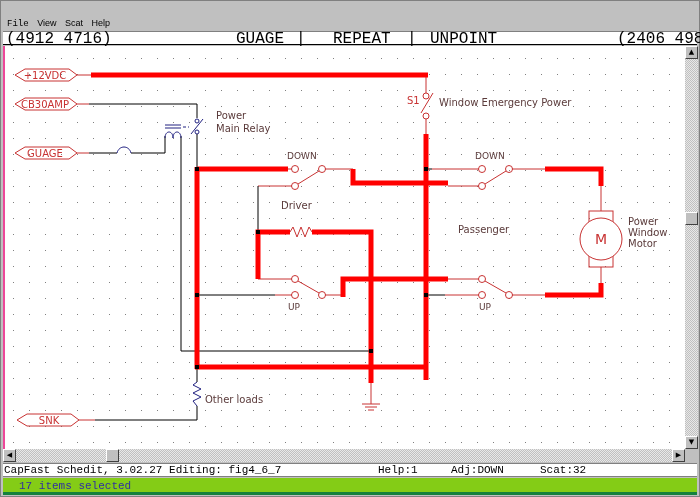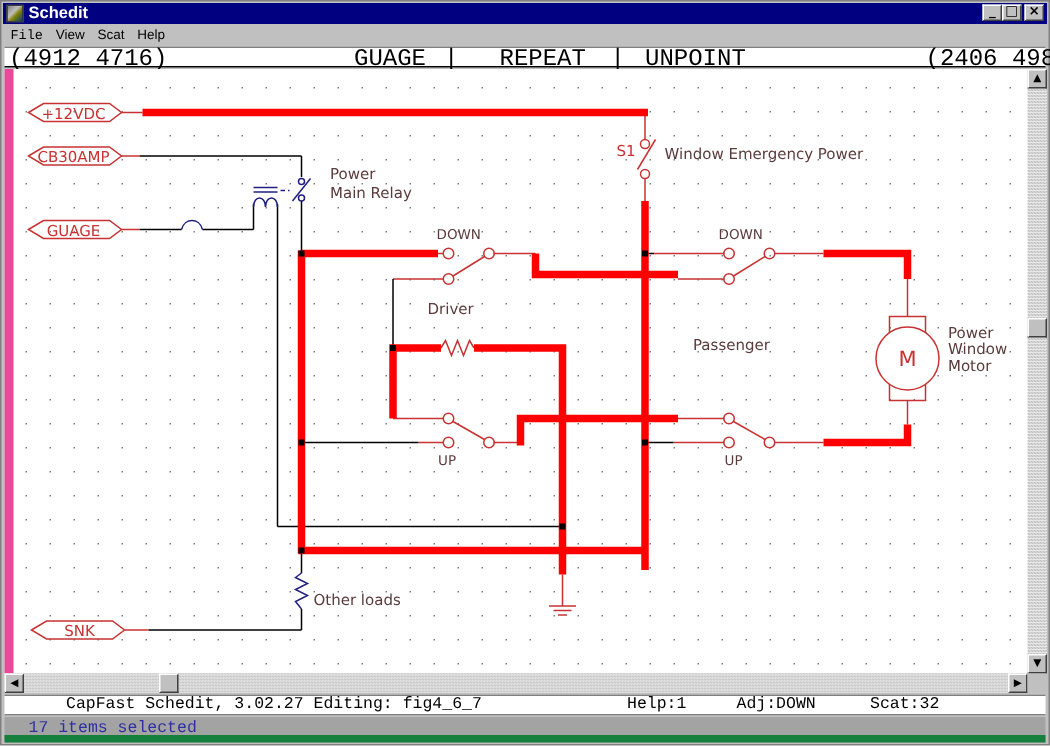--- a/index.html
+++ b/index.html
@@ -32,15 +32,6 @@
 <body>
 
 <div class="window">
-  <div class="titlebar">
-    <div class="app-icon"></div>
-    <span class="title">Schedit</span>
-    <div class="tb-btns">
-      <div class="tb-btn">_</div>
-      <div class="tb-btn">□</div>
-      <div class="tb-btn close">×</div>
-    </div>
-  </div>
 
   <div class="menubar">
     <span>File</span>

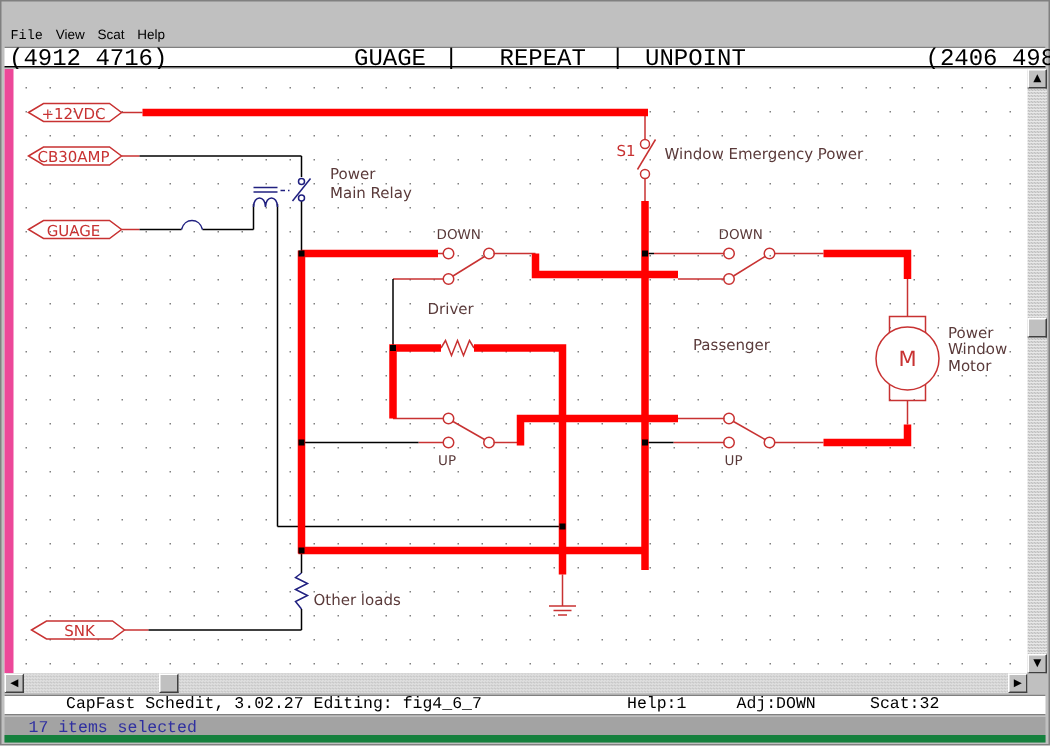--- a/index.html
+++ b/index.html
@@ -16,7 +16,7 @@
   .menubar span:first-child { margin-left: 5px; font-family: Liberation Mono, monospace; }
   .coordbar { position: absolute; left: 2px; top: 30px; width: 694px; height: 14px; background: #fff; border-top: 1px solid #808080; border-bottom: 1px solid #000; font-family: "Liberation Mono", monospace; font-size: 16px; line-height: 14px; color: #000; box-sizing: border-box; }
   .coordbar span { position: absolute; top: 0; white-space: pre; }
-  .canvas-area { position: absolute; left: 2px; top: 45px; width: 682px; height: 403px; background: #fff; border-left: 6px solid #ec4899; }
+  .canvas-area { position: absolute; left: 2px; top: 45px; width: 682px; height: 403px; background: #fff; border-left: 2px solid #ec4899; }
   .vscroll { position: absolute; left: 684px; top: 45px; width: 13px; height: 403px; background: repeating-conic-gradient(#c0c0c0 0% 25%, #e8e8e8 0% 50%) 0 0/2px 2px; }
   .hscroll { position: absolute; left: 2px; top: 448px; width: 682px; height: 13px; background: repeating-conic-gradient(#c0c0c0 0% 25%, #e8e8e8 0% 50%) 0 0/2px 2px; }
   .sb-btn { position: absolute; width: 13px; height: 13px; background: #c0c0c0; border-top: 1px solid #fff; border-left: 1px solid #fff; border-right: 1px solid #404040; border-bottom: 1px solid #404040; box-sizing: border-box; font-size: 7px; line-height: 11px; text-align: center; color: #000; font-family: "DejaVu Sans", sans-serif; }

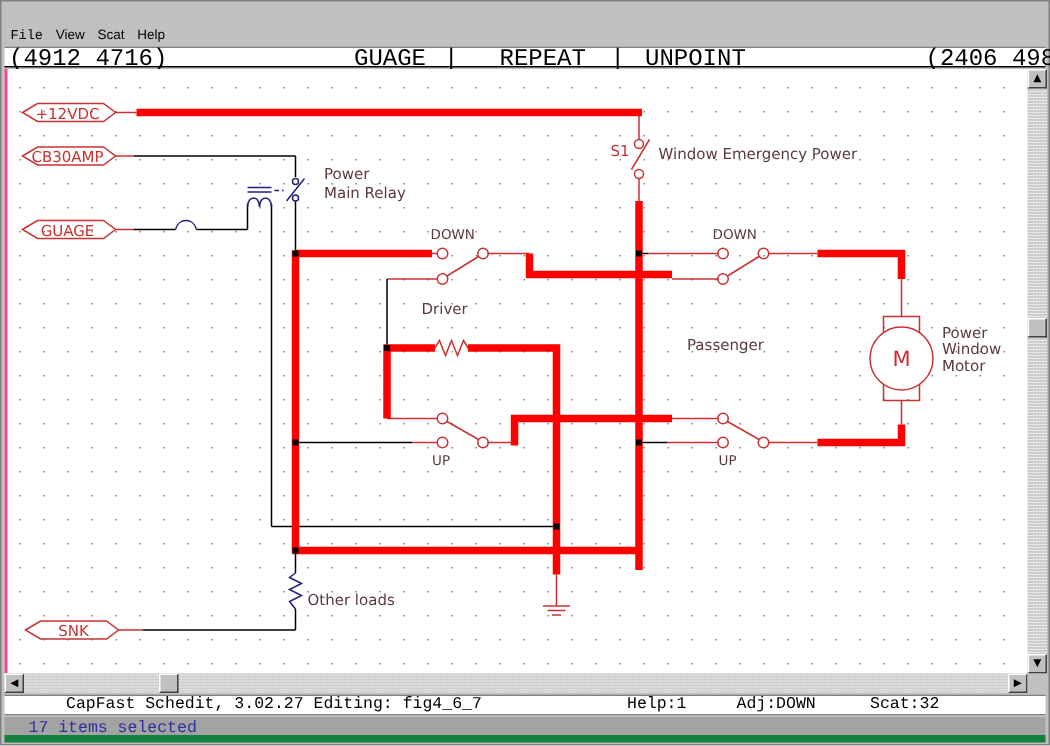--- a/index.html
+++ b/index.html
@@ -23,7 +23,7 @@
   .sb-thumb { position: absolute; background: #c0c0c0; border-top: 1px solid #fff; border-left: 1px solid #fff; border-right: 1px solid #404040; border-bottom: 1px solid #404040; box-sizing: border-box; }
   .corner { position: absolute; left: 684px; top: 448px; width: 13px; height: 13px; background: #c0c0c0; }
   .statusbar { position: absolute; left: 2px; top: 462px; width: 694px; height: 14px; background: #fff; border-top: 1px solid #808080; border-bottom: 1px solid #808080; font-family: "Liberation Mono", monospace; font-size: 11px; line-height: 13px; color: #000; box-sizing: border-box; }
-  .statusbar span { position: absolute; top: 0; white-space: pre; margin-left: 40px; }
+  .statusbar span { position: absolute; top: 0; white-space: pre; }
   .msgbar { position: absolute; left: 2px; top: 477px; width: 694px; height: 17px; background: #a3a3a3; border-bottom: 5px solid #15803d; font-family: "Liberation Mono", monospace; font-size: 11px; line-height: 17px; color: #3030a0; box-sizing: border-box; }
   .msgbar span { position: absolute; left: 16px; top: 0; white-space: pre; }
   svg text { font-family: "DejaVu Sans", sans-serif; }

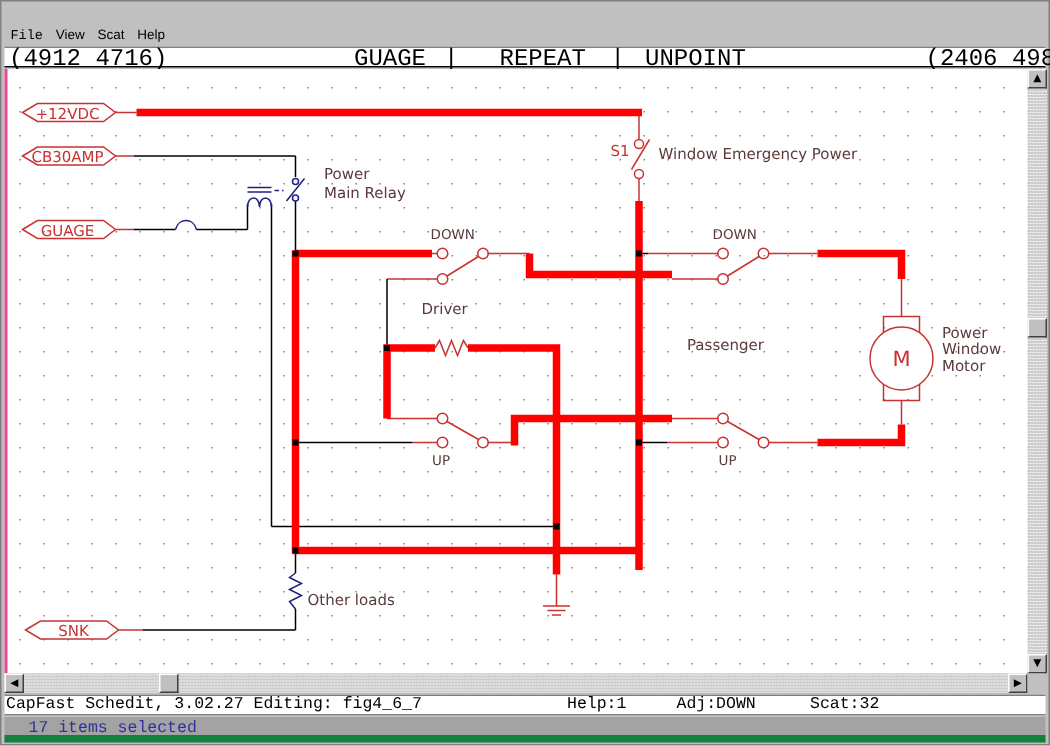--- a/index.html
+++ b/index.html
@@ -24,7 +24,7 @@
   .corner { position: absolute; left: 684px; top: 448px; width: 13px; height: 13px; background: #c0c0c0; }
   .statusbar { position: absolute; left: 2px; top: 462px; width: 694px; height: 14px; background: #fff; border-top: 1px solid #808080; border-bottom: 1px solid #808080; font-family: "Liberation Mono", monospace; font-size: 11px; line-height: 13px; color: #000; box-sizing: border-box; }
   .statusbar span { position: absolute; top: 0; white-space: pre; }
-  .msgbar { position: absolute; left: 2px; top: 477px; width: 694px; height: 17px; background: #a3a3a3; border-bottom: 5px solid #15803d; font-family: "Liberation Mono", monospace; font-size: 11px; line-height: 17px; color: #3030a0; box-sizing: border-box; }
+  .msgbar { position: absolute; left: 2px; top: 477px; width: 694px; height: 17px; background: #84cc16; border-bottom: 3px solid #15803d; font-family: "Liberation Mono", monospace; font-size: 11px; line-height: 17px; color: #3030a0; box-sizing: border-box; }
   .msgbar span { position: absolute; left: 16px; top: 0; white-space: pre; }
   svg text { font-family: "DejaVu Sans", sans-serif; }
 </style>

